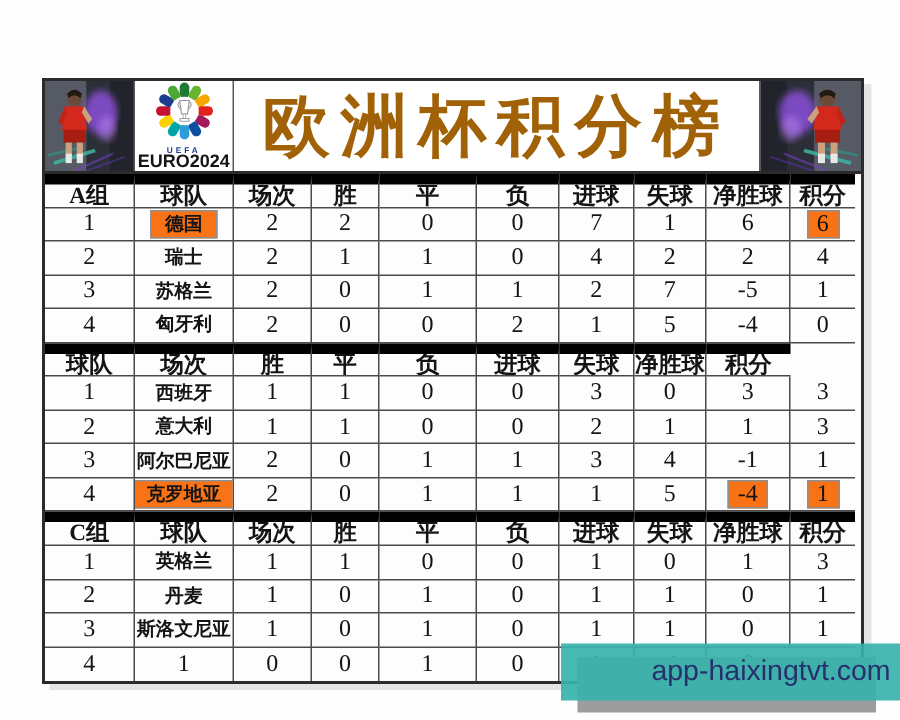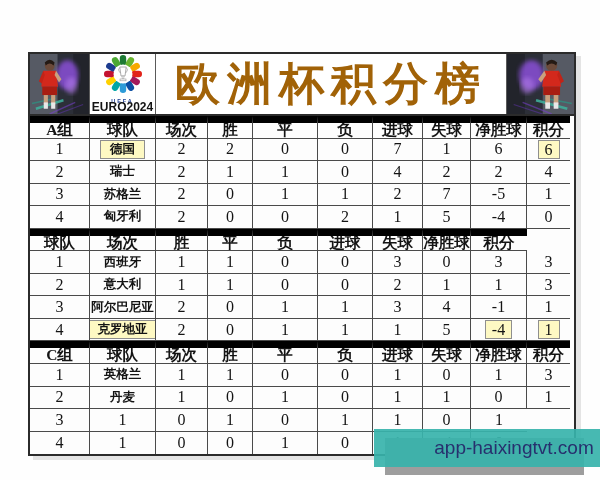--- a/index.html
+++ b/index.html
@@ -45,7 +45,7 @@
   .row:last-child .cell{border-bottom:none;}
   .group-header .cell{font-weight:700;font-size:15.5px;border-top:7px solid #000000;}
   .cell.team{font-size:12.5px;font-weight:700;}
-  .boxed{display:inline-block;border:1px solid #8f8f8f;background:#fef9c3;padding:0 6px;line-height:17px;}
+  .boxed{display:inline-block;border:1px solid #8f8f8f;background:#f97316;padding:0 6px;line-height:17px;}
   .cell.team .boxed{padding:0 9px;}
   
   .wm-shadow{position:absolute;left:385px;top:438px;width:199px;height:37px;background:#9d9d9d;z-index:2;}

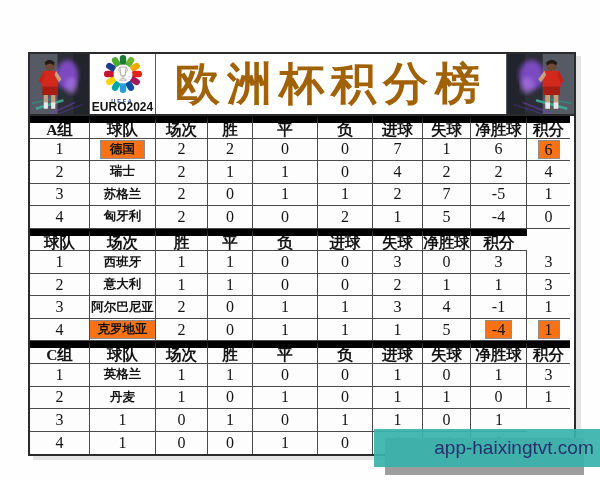--- a/index.html
+++ b/index.html
@@ -509,6 +509,9 @@
         <div class="cell">
           <span>3</span>
         </div>
+        <div class="cell team">
+          <span>斯洛文尼亚</span>
+        </div>
         <div class="cell">
           <span>1</span>
         </div>

